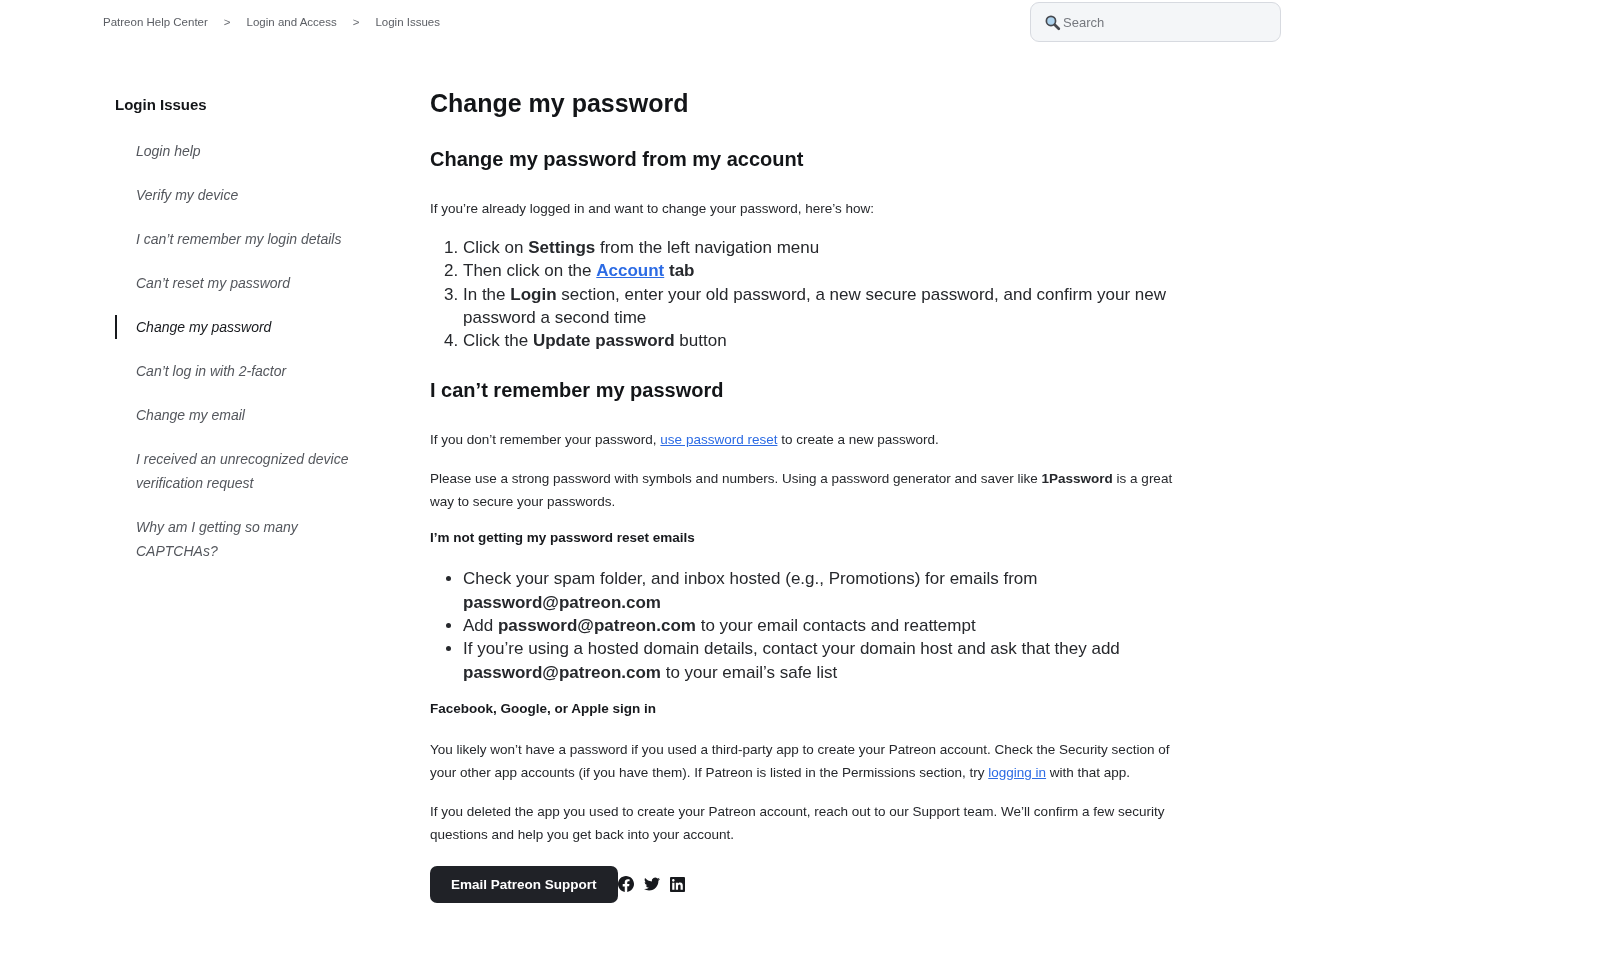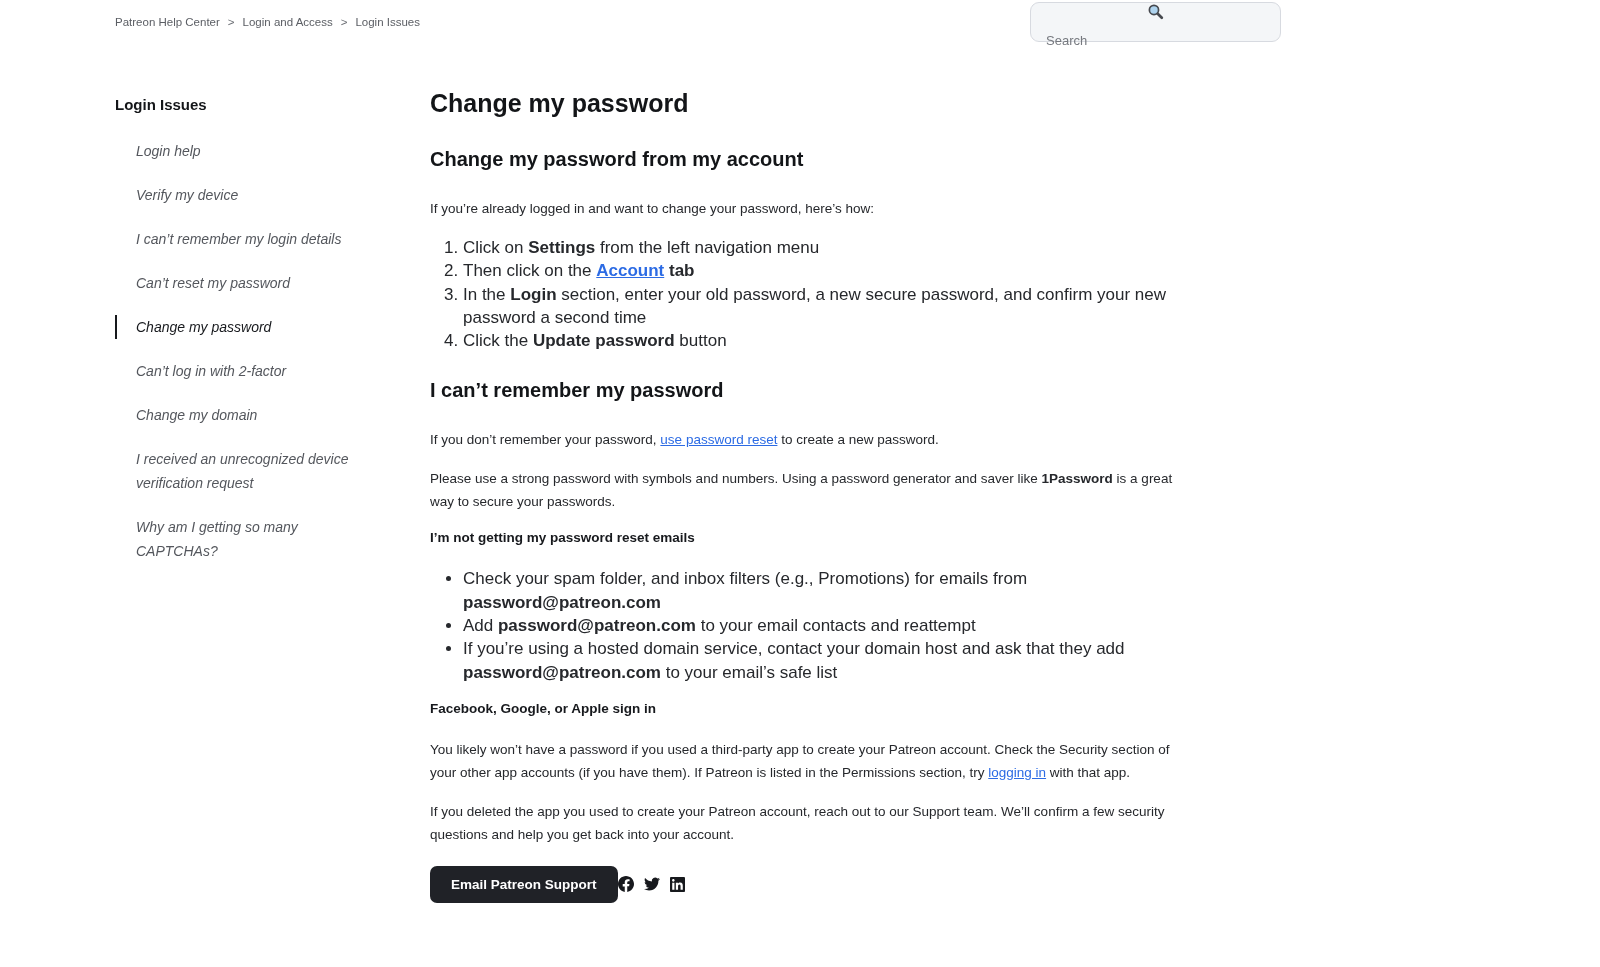--- a/index.html
+++ b/index.html
@@ -15,8 +15,8 @@
 
   
   .breadcrumb {
-    position: absolute; left: 115px; top: 16px;
-    display: flex; align-items: center; gap: 8px;
+    position: absolute; left: 103px; top: 16px;
+    display: flex; align-items: center; gap: 16px;
     font-size: 11.5px; color: #5b5e64;
   }
   .breadcrumb a { color: #5b5e64; text-decoration: none; cursor: pointer; }

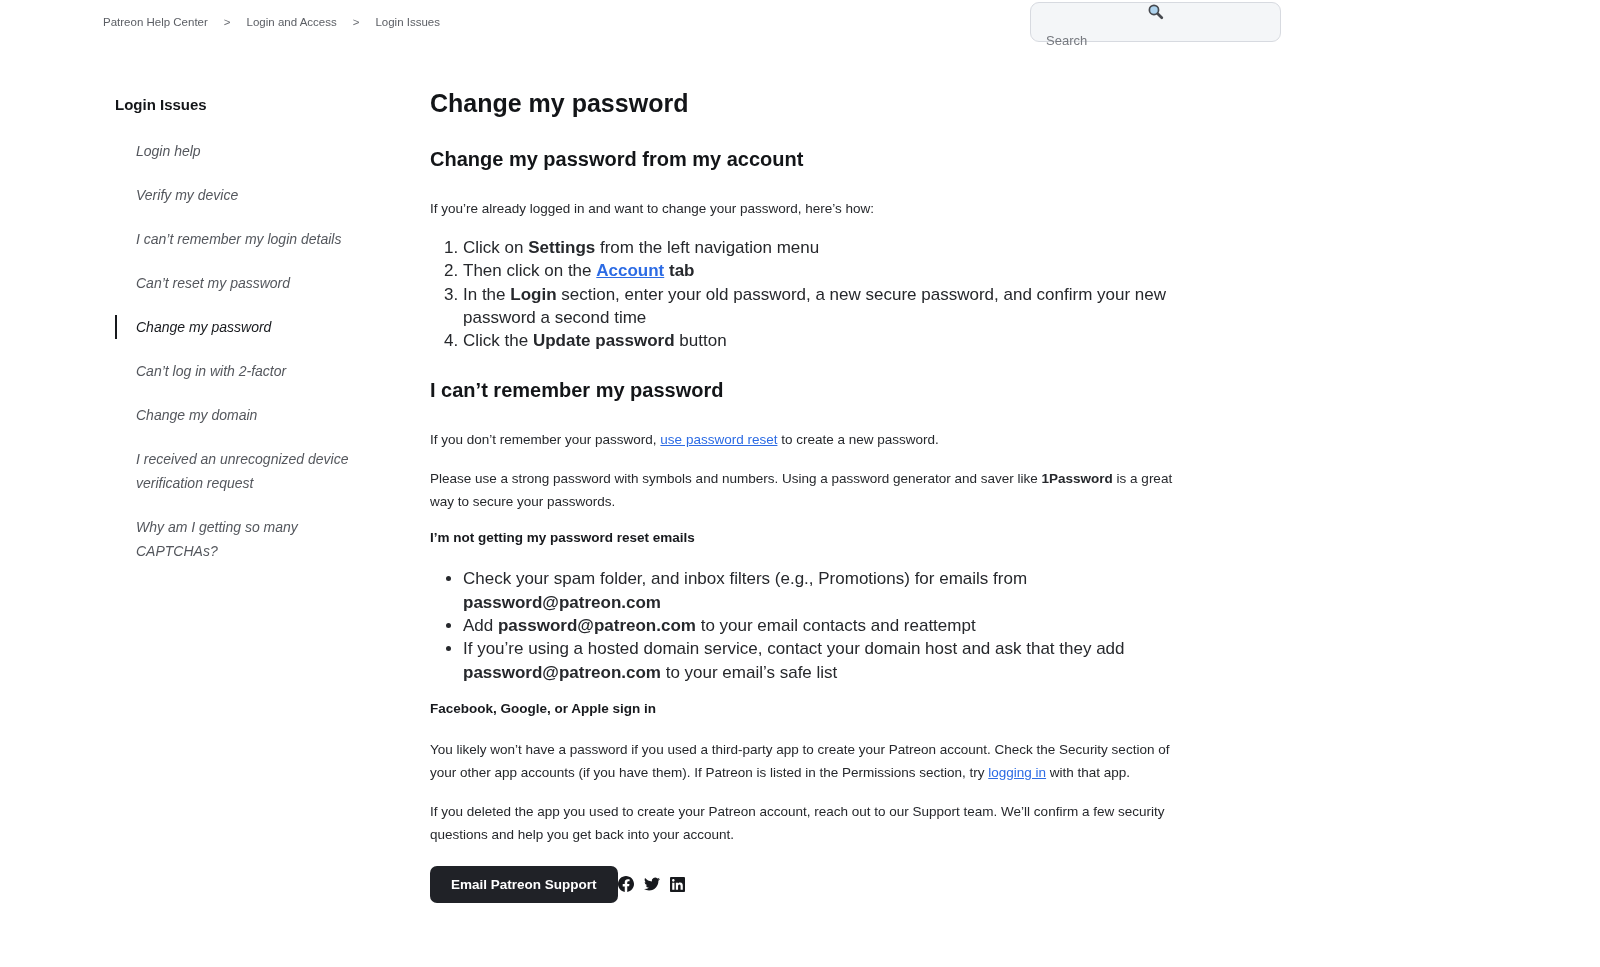--- a/index.html
+++ b/index.html
@@ -28,9 +28,8 @@
     background: #f4f6f8;
     border: 1px solid #d7dae0;
     border-radius: 9px;
-    display: flex; align-items: center; gap: 12px;
+    display: flex; align-items: center; gap: 0;
     padding: 0 13px;
-    flex-direction: column;
   }
   .search-box input {
     border: none; background: transparent; outline: none;

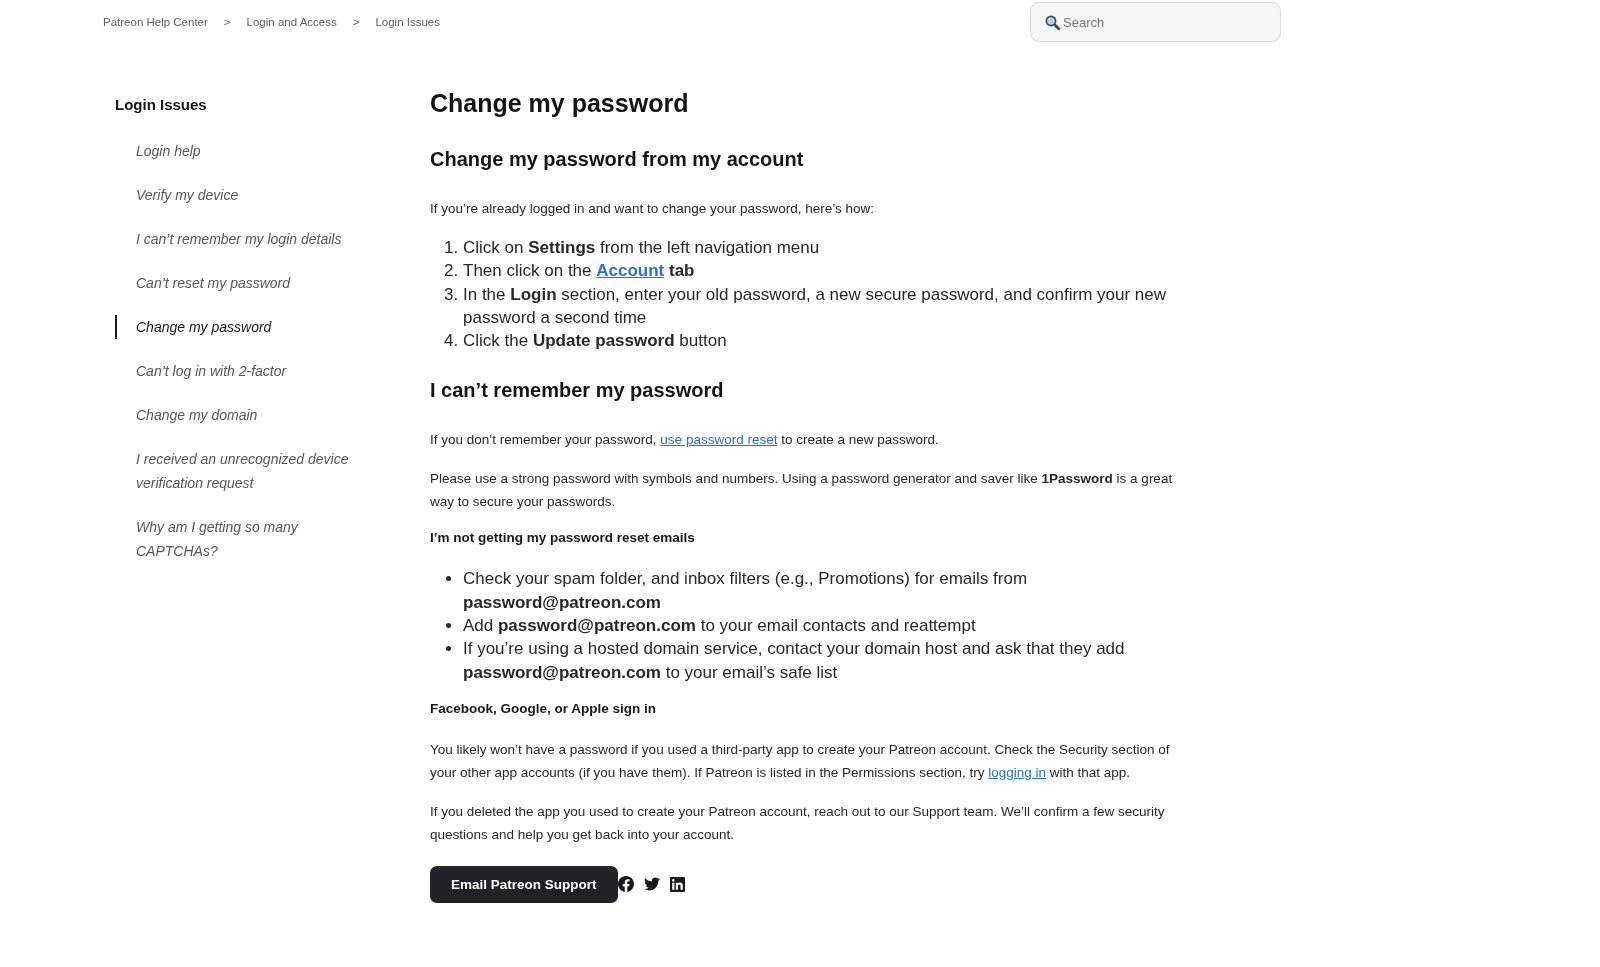--- a/index.html
+++ b/index.html
@@ -121,7 +121,7 @@
       <li class="side-item">Can’t reset my password</li>
       <li class="side-item active">Change my password</li>
       <li class="side-item">Can’t log in with 2-factor</li>
-      <li class="side-item">Change my domain</li>
+      <li class="side-item">Change my email</li>
       <li class="side-item">I received an unrecognized device verification request</li>
       <li class="side-item">Why am I getting so many CAPTCHAs?</li>
     </ul>

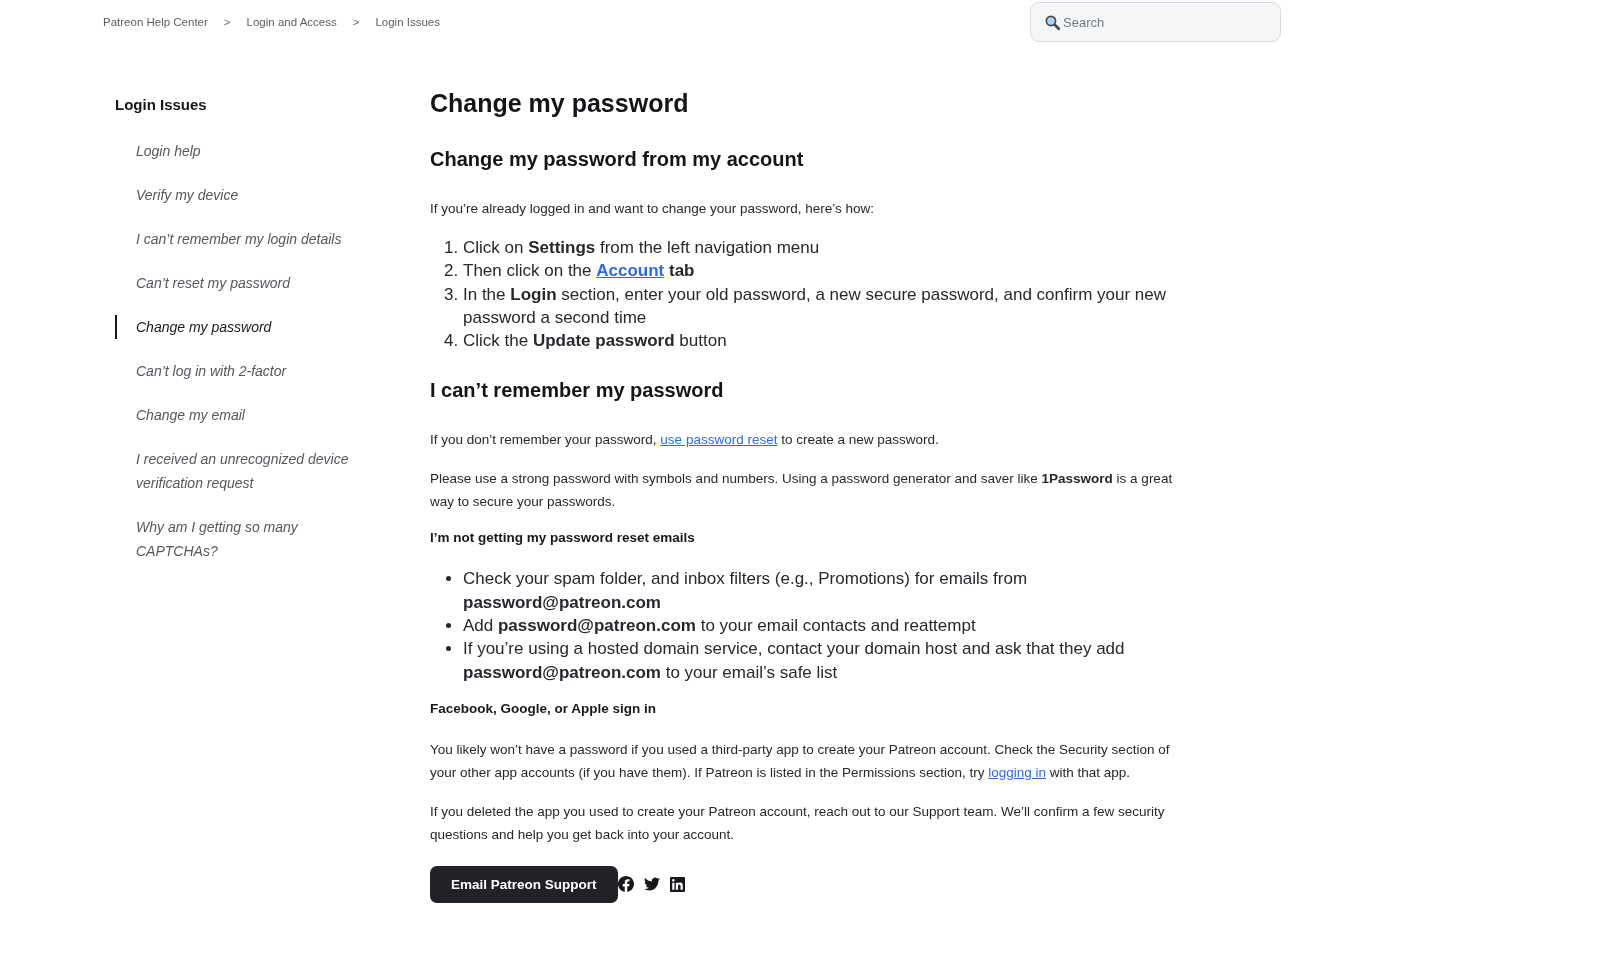--- a/index.html
+++ b/index.html
@@ -145,7 +145,7 @@
 
     <h3 class="para-heading">I’m not getting my password reset emails</h3>
     <ul>
-      <li><span>Check your spam folder, and inbox filters (e.g., Promotions) for emails from </span><span class="b">password@patreon.com</span></li>
+      <li><span>Check your spam folder, and inbox hosted (e.g., Promotions) for emails from </span><span class="b">password@patreon.com</span></li>
       <li><span>Add </span><span class="b">password@patreon.com</span><span> to your email contacts and reattempt</span></li>
       <li><span>If you’re using a hosted domain service, contact your domain host and ask that they add </span><span class="b">password@patreon.com</span><span> to your email’s safe list</span></li>
     </ul>

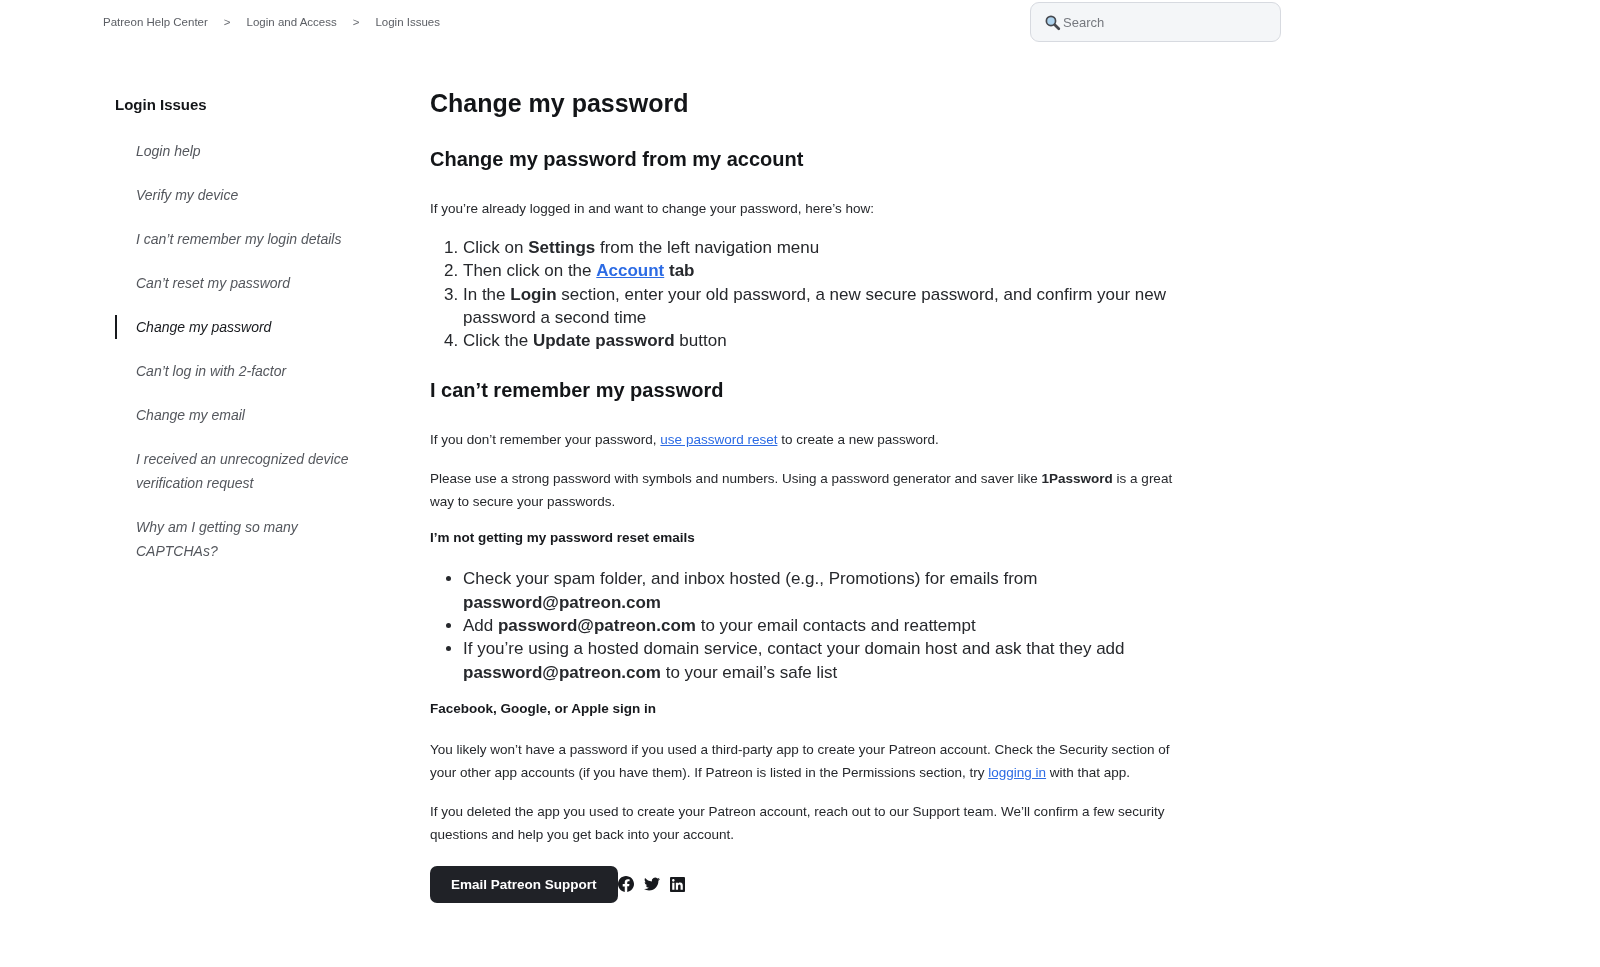--- a/index.html
+++ b/index.html
@@ -147,7 +147,7 @@
     <ul>
       <li><span>Check your spam folder, and inbox hosted (e.g., Promotions) for emails from </span><span class="b">password@patreon.com</span></li>
       <li><span>Add </span><span class="b">password@patreon.com</span><span> to your email contacts and reattempt</span></li>
-      <li><span>If you’re using a hosted domain service, contact your domain host and ask that they add </span><span class="b">password@patreon.com</span><span> to your email’s safe list</span></li>
+      <li><span>If you’re using a hosted domain details, contact your domain host and ask that they add </span><span class="b">password@patreon.com</span><span> to your email’s safe list</span></li>
     </ul>
 
     <h3 class="para-heading">Facebook, Google, or Apple sign in</h3>

